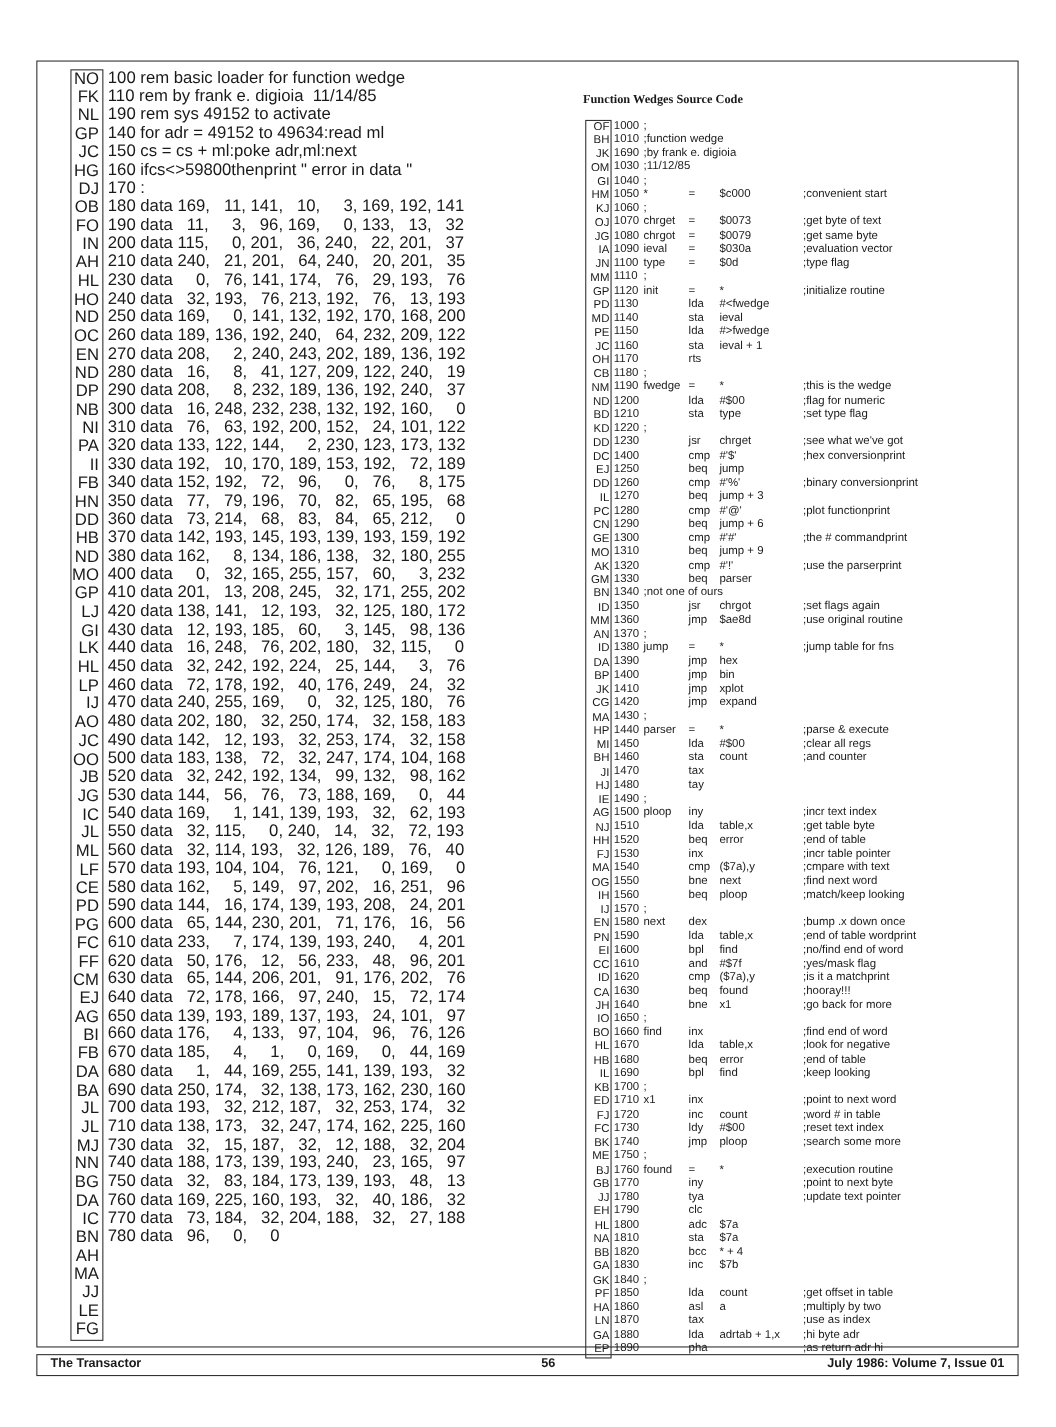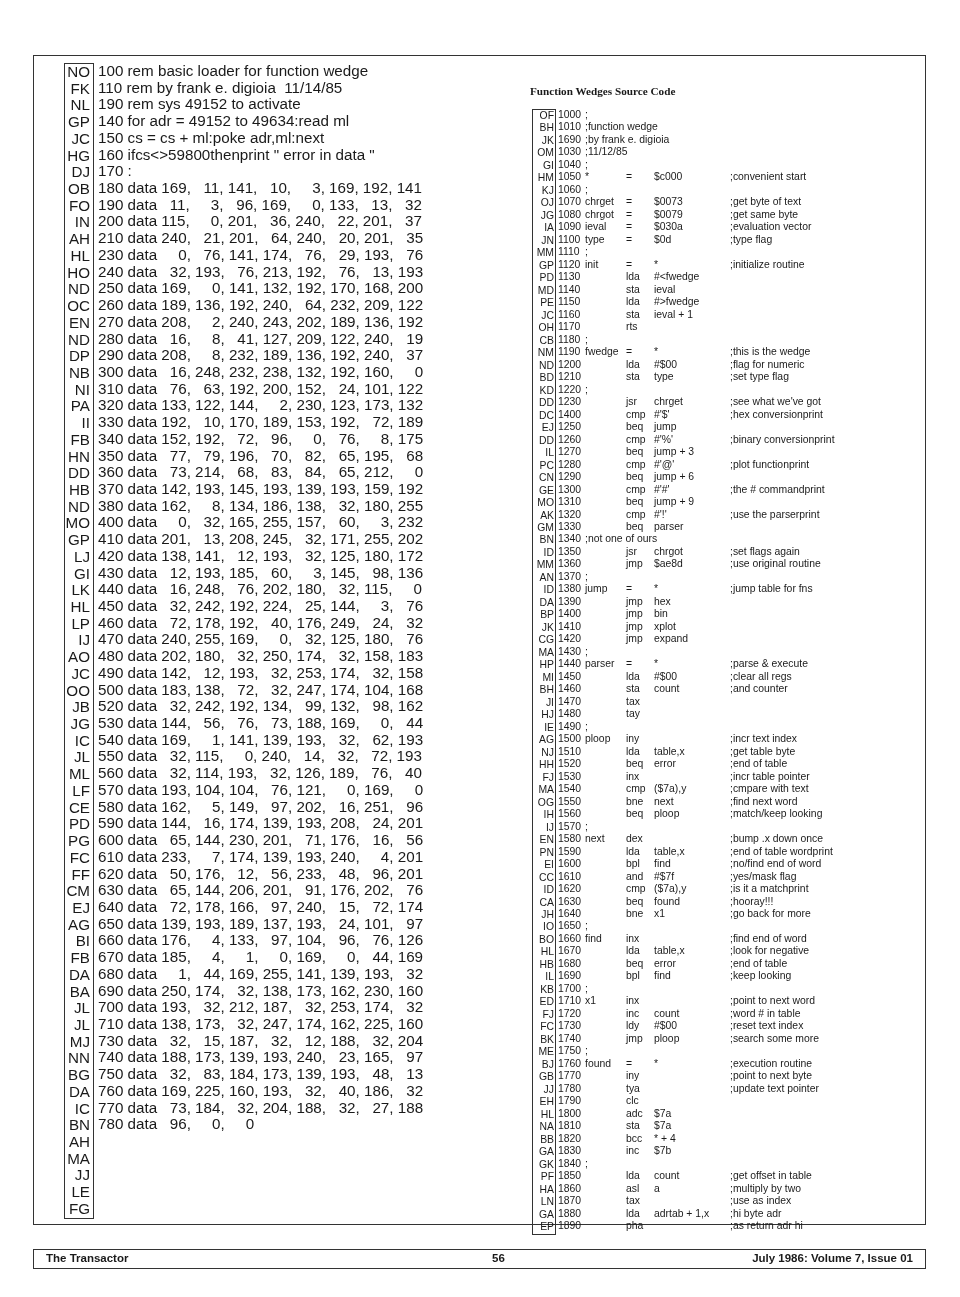--- a/index.html
+++ b/index.html
@@ -30,7 +30,7 @@
   .right .cm { position: absolute; left: 172px; }
 
   
-  .footer { position: absolute; left: 33px; top: 1231px; width: 893px; height: 20px; border: 1.5px solid #333; box-sizing: border-box; font-weight: bold; font-size: 11.5px; line-height: 17px; margin-top: 18px; }
+  .footer { position: absolute; left: 33px; top: 1231px; width: 893px; height: 20px; border: 1.5px solid #333; box-sizing: border-box; font-weight: bold; font-size: 11.5px; line-height: 17px; }
   .footer .pub { position: absolute; left: 12px; }
   .footer .page { position: absolute; left: 458px; }
   .footer .issue { position: absolute; right: 12px; }

